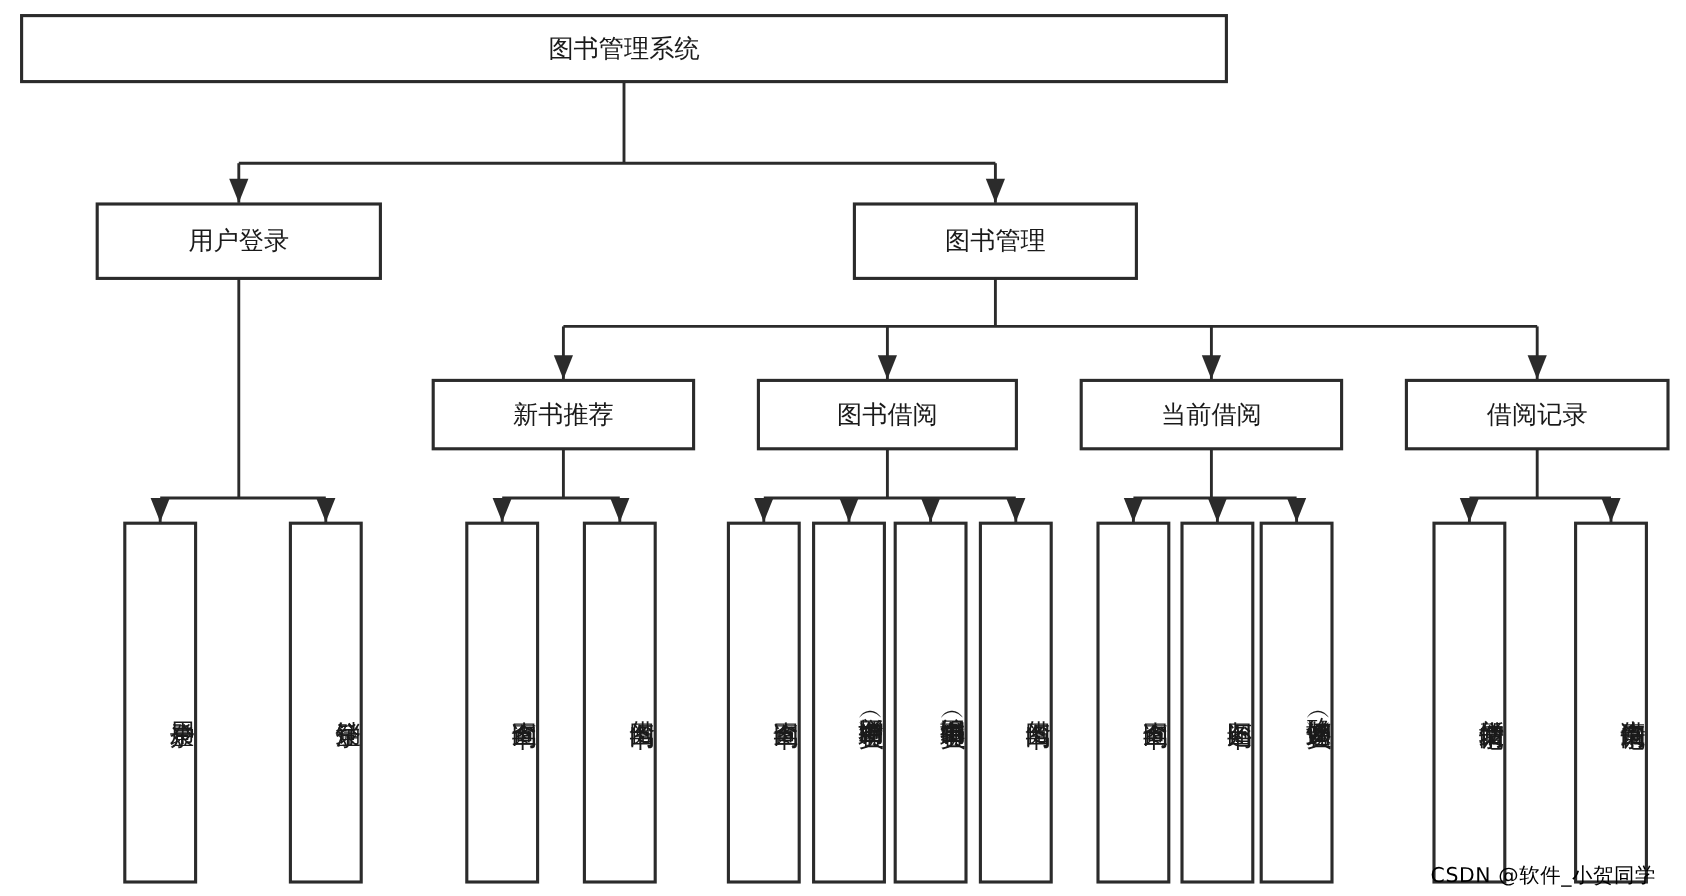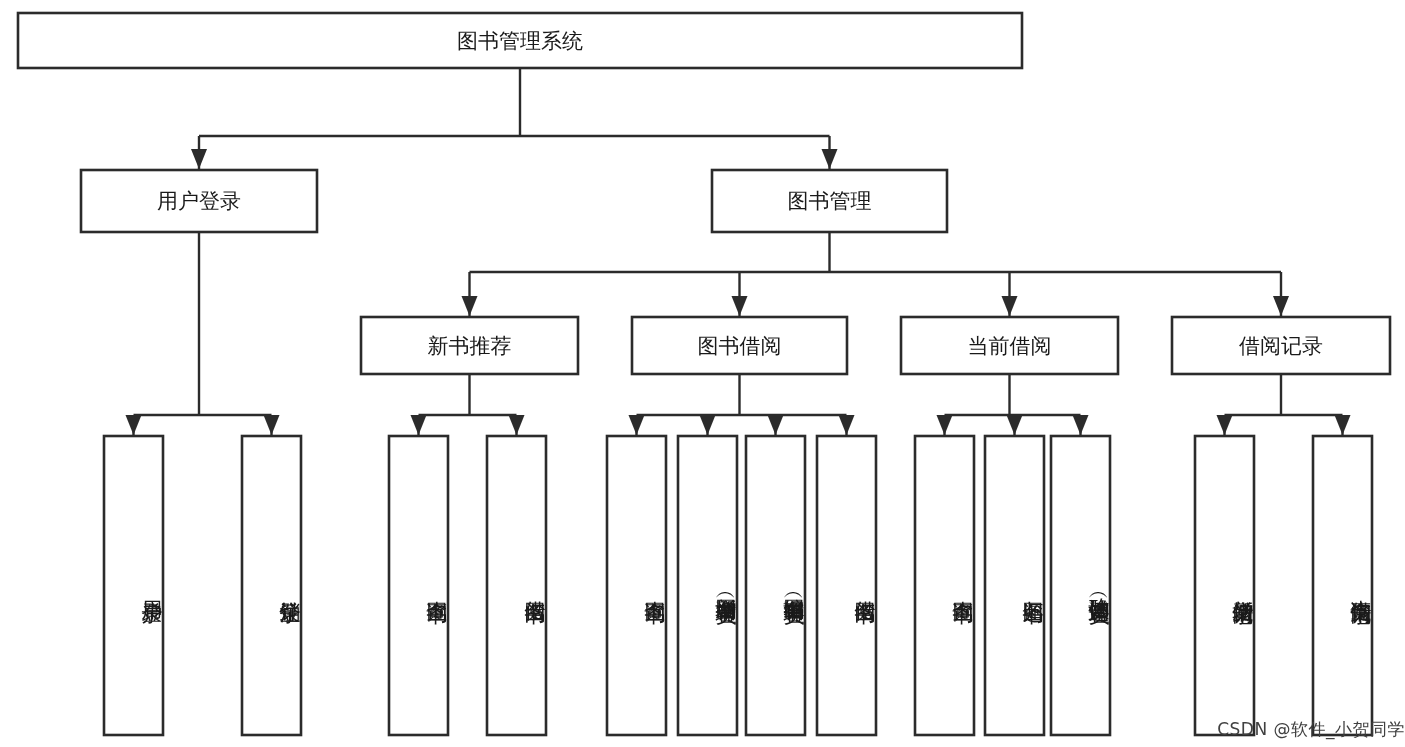--- a/index.html
+++ b/index.html
@@ -66,11 +66,11 @@
   }
   .watermark {
     position: absolute;
-    right: 0;
+    right: 25px;
     bottom: 6px;
     font-family: "DejaVu Sans", "Liberation Sans", sans-serif;
     font-size: 17px;
-    color: #404040;
+    color: #000000;
     white-space: nowrap;
     letter-spacing: 0.5px;
   }

